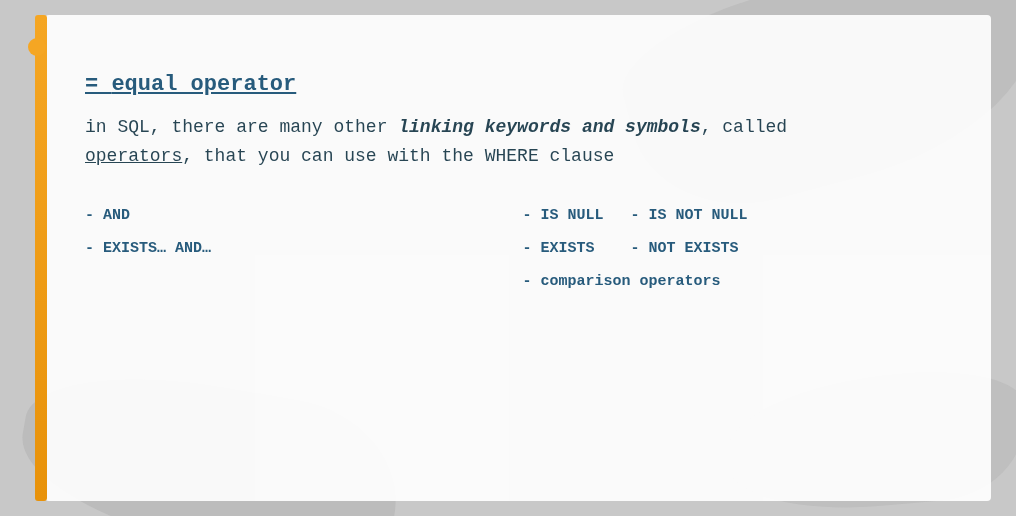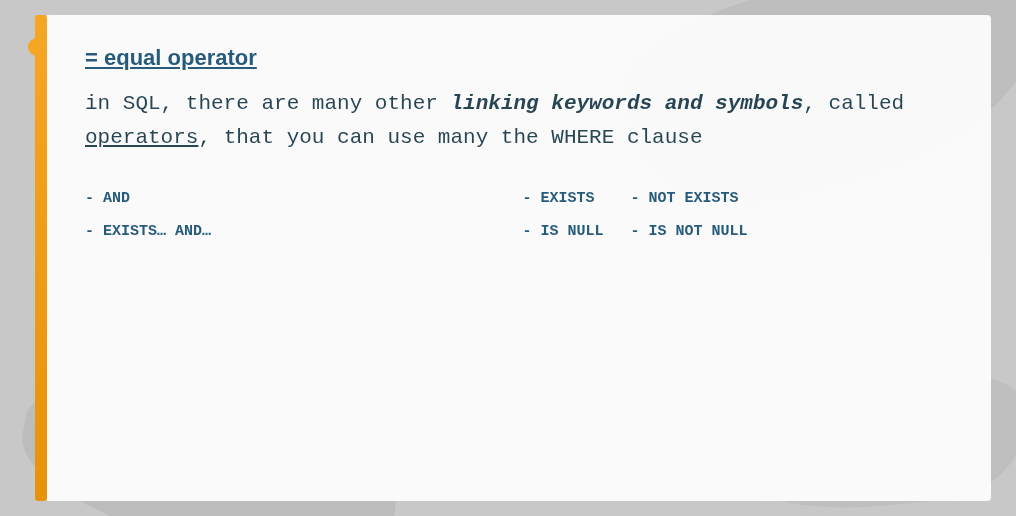--- a/index.html
+++ b/index.html
@@ -101,7 +101,8 @@
       color: #1a5276;
       text-decoration: underline;
       margin-bottom: 16px;
-      font-family: Liberation Sans, sans-serif;
+      font-family: Liberation Mono, monospace;
+      margin-top: 27px;
     }
 
     .title span.equals {

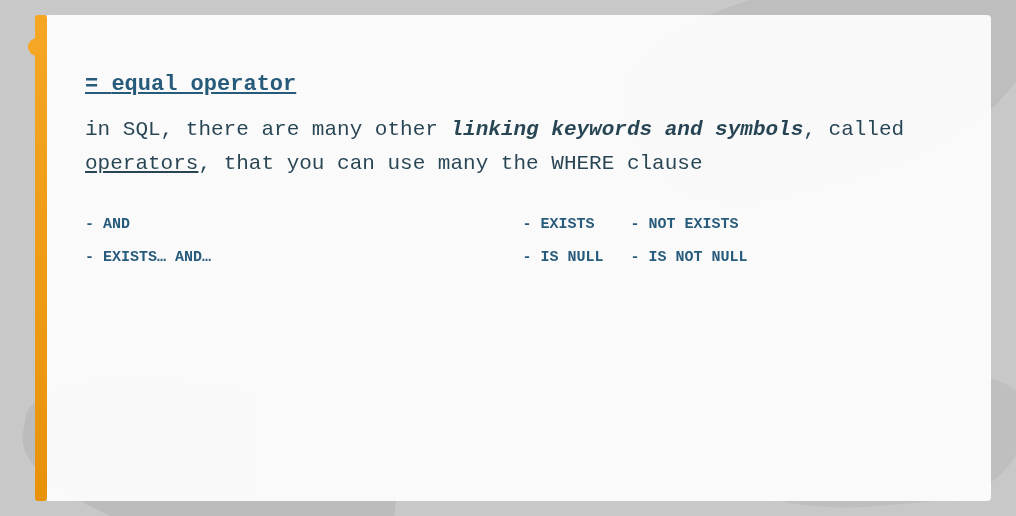--- a/index.html
+++ b/index.html
@@ -110,7 +110,7 @@
     }
 
     .intro-text {
-      font-size: 21px;
+      font-size: 18px;
       color: #1a3a4a;
       line-height: 1.6;
       margin-bottom: 28px;

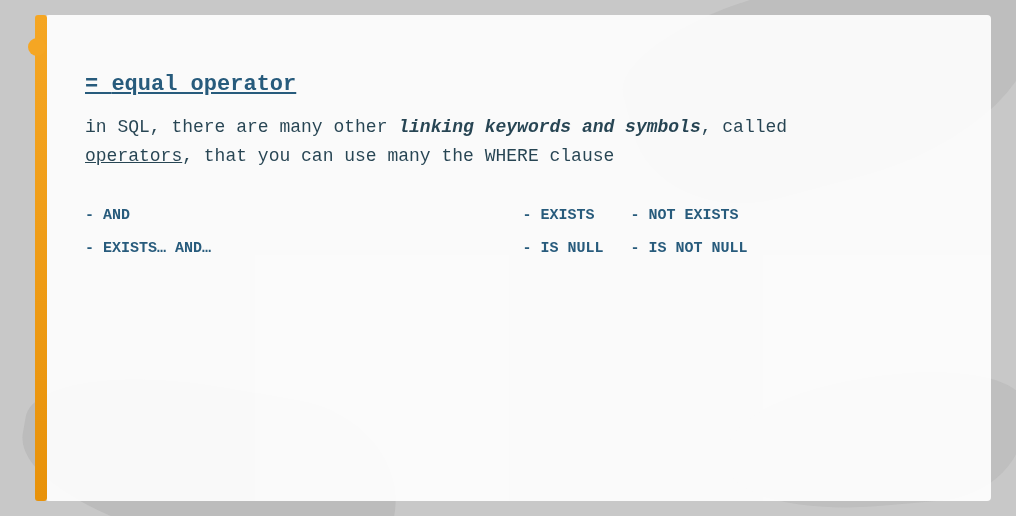--- a/index.html
+++ b/index.html
@@ -170,7 +170,7 @@
 
     <div class="intro-text">
       <span>in SQL, there are many other </span><em>linking keywords and symbols</em><span>, called</span><br>
-      <span class="underline-word">operators</span><span>, that you can use many the WHERE clause</span>
+      <span class="underline-word">operators</span><span>, that you can use with the WHERE clause</span>
     </div>
 
     <div class="operators-grid">

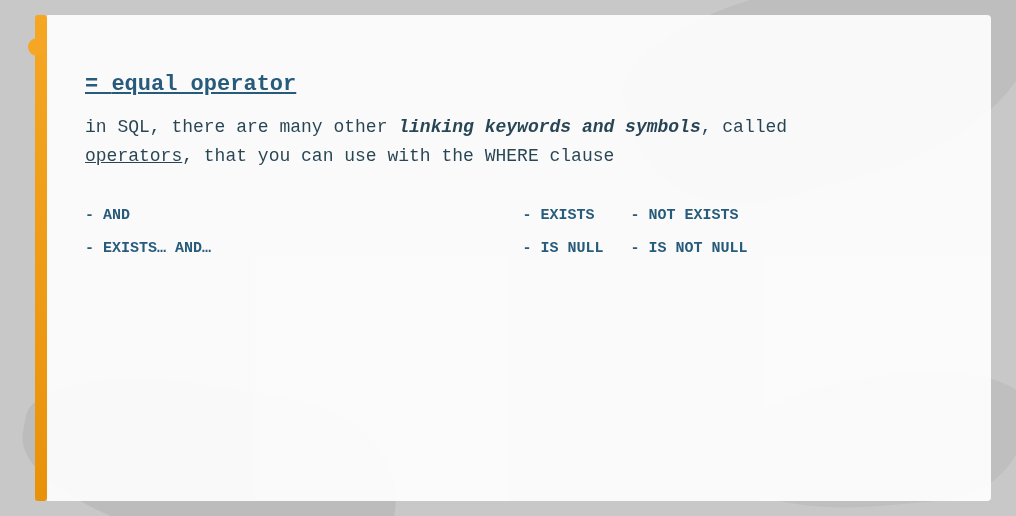--- a/index.html
+++ b/index.html
@@ -179,8 +179,8 @@
         <div class="op-item">- EXISTS… AND…</div>
       </div>
       <div class="col-right">
+        <div class="op-item">- IS NULL&nbsp;&nbsp; - IS NOT NULL</div>
         <div class="op-item">- EXISTS&nbsp;&nbsp;&nbsp; - NOT EXISTS</div>
-        <div class="op-item">- IS NULL&nbsp;&nbsp; - IS NOT NULL</div>
       </div>
     </div>
 

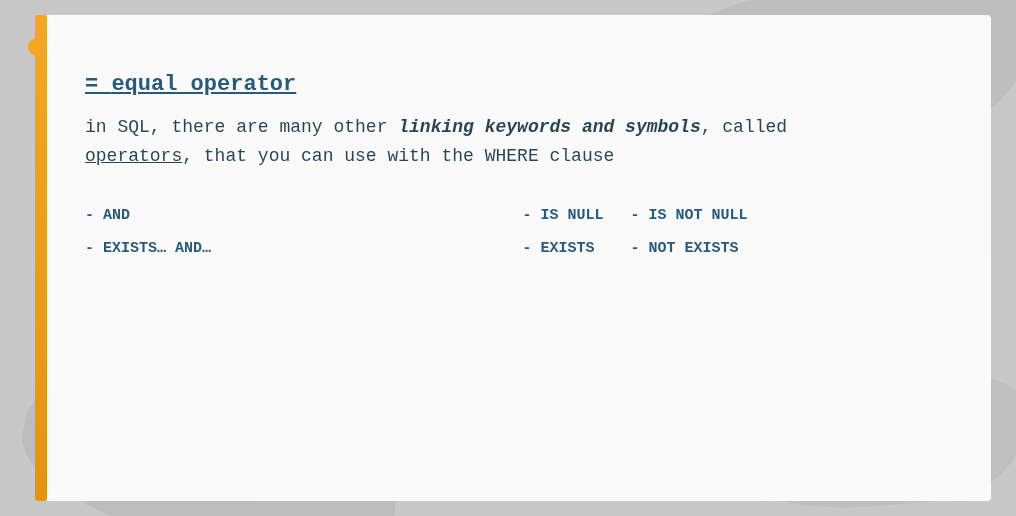--- a/index.html
+++ b/index.html
@@ -181,6 +181,7 @@
       <div class="col-right">
         <div class="op-item">- IS NULL&nbsp;&nbsp; - IS NOT NULL</div>
         <div class="op-item">- EXISTS&nbsp;&nbsp;&nbsp; - NOT EXISTS</div>
+        <div class="op-item">- comparison operators</div>
       </div>
     </div>
 

